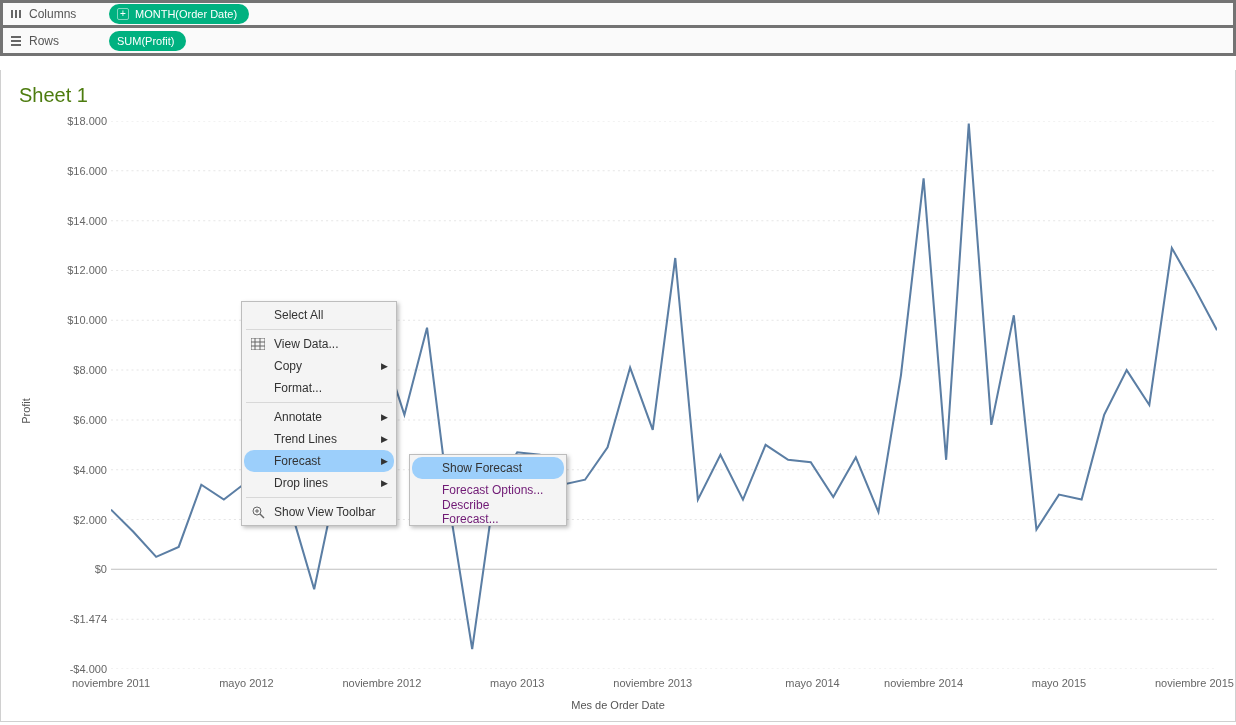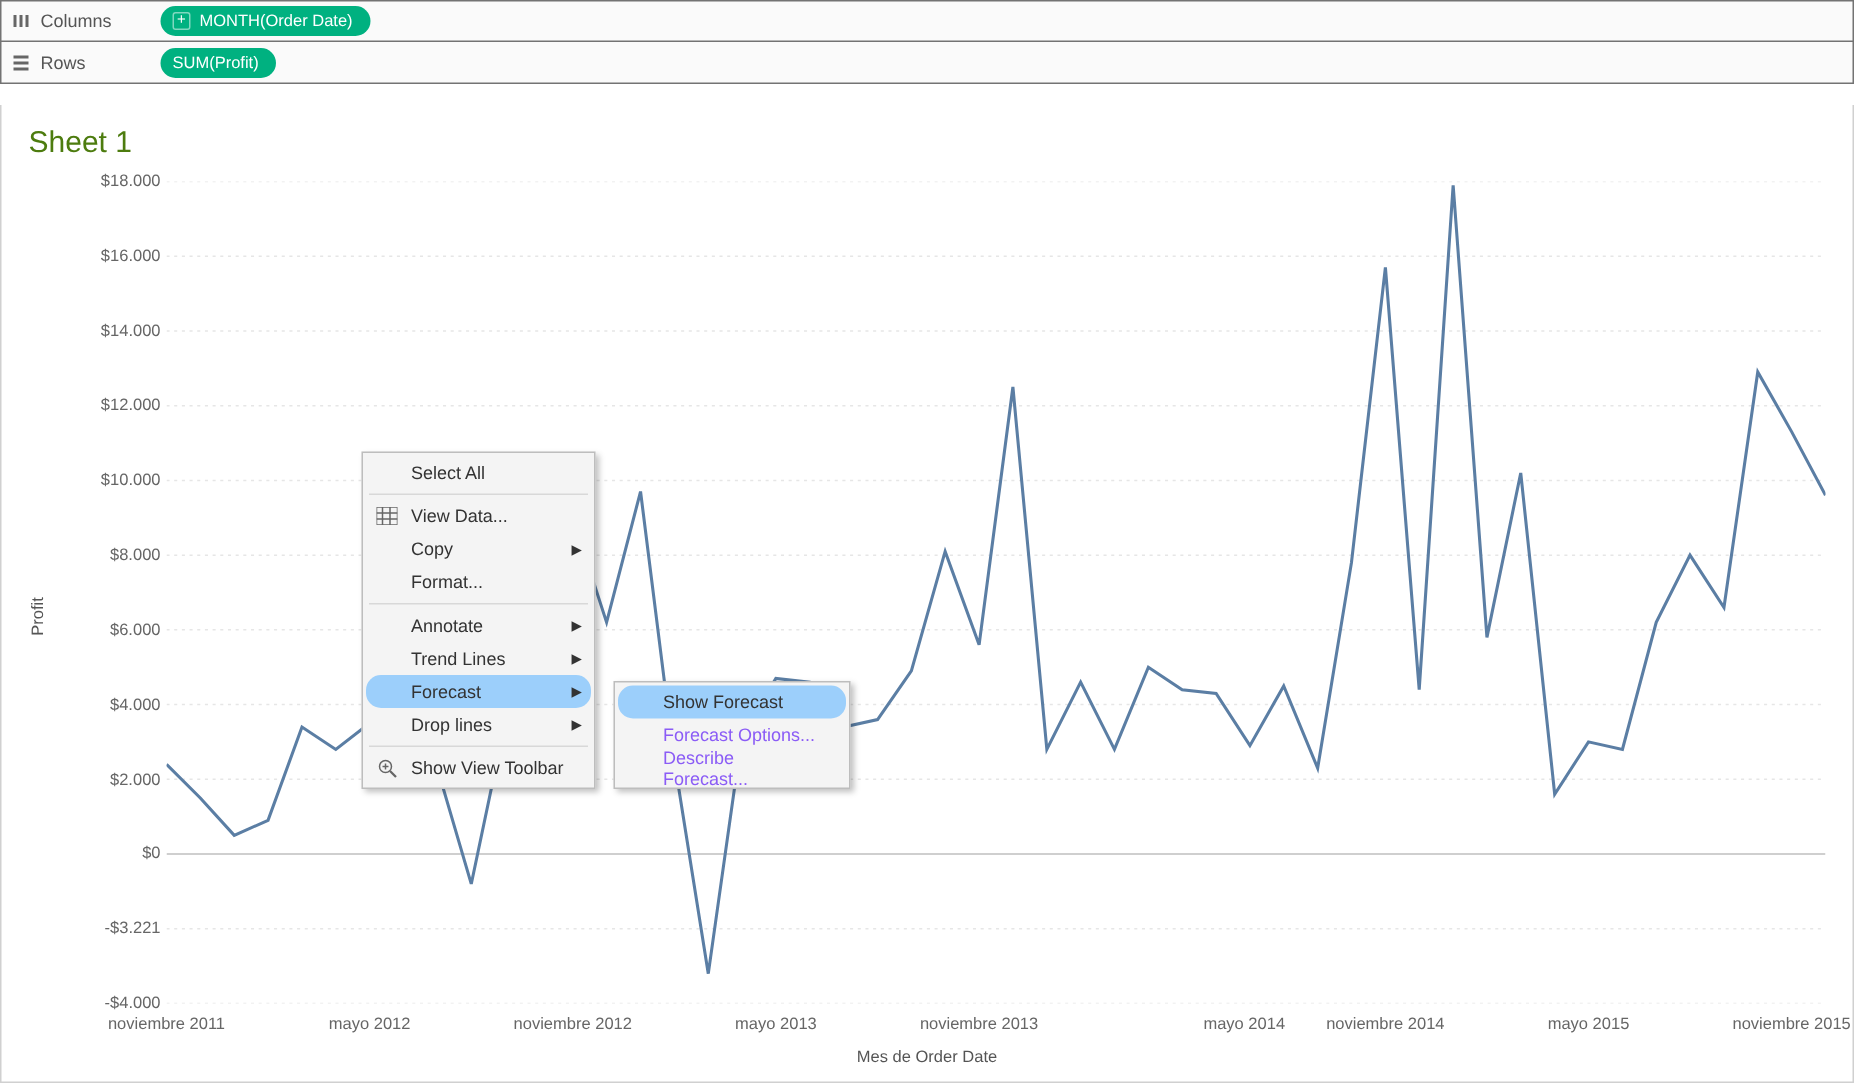--- a/index.html
+++ b/index.html
@@ -16,7 +16,7 @@
     display: flex;
     align-items: center;
     height: 28px;
-    border: 1px solid #737373;
+    border: 3px solid #737373;
     background: #fafafa;
     padding: 0 6px;
     gap: 10px;

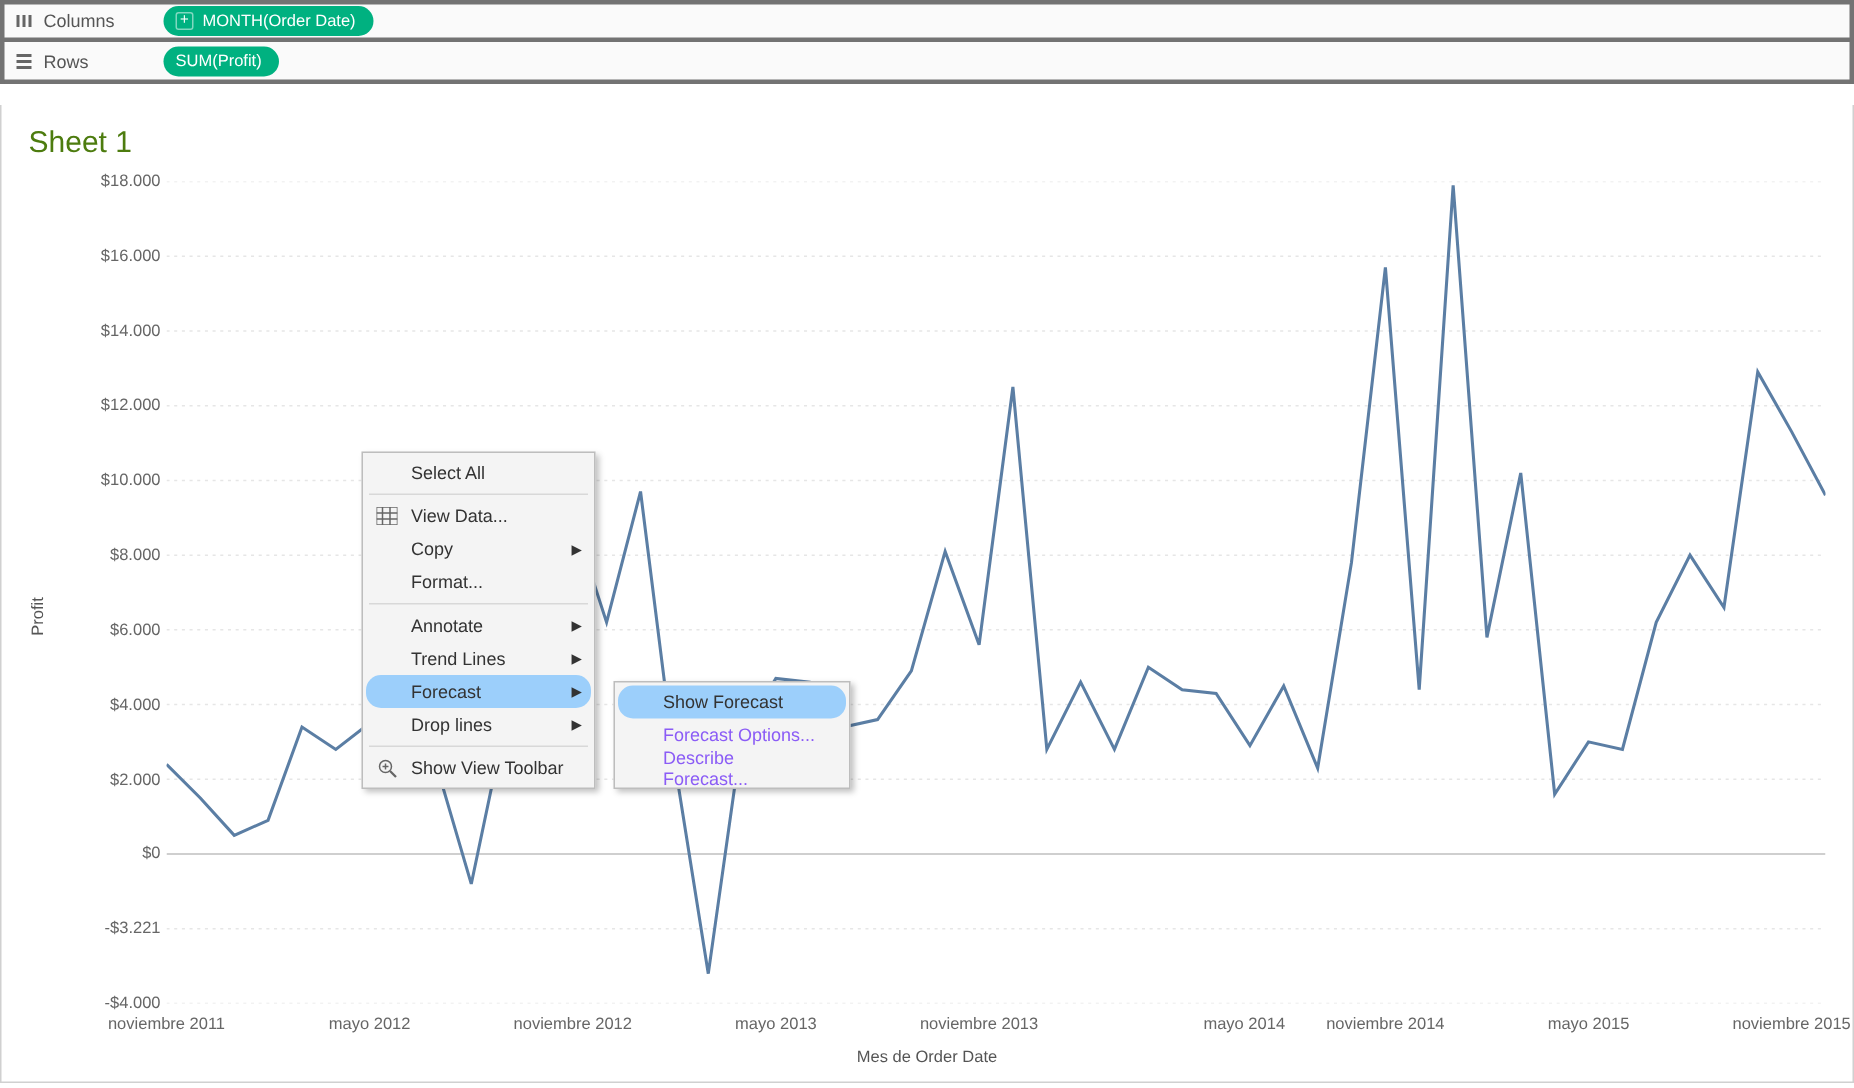--- a/index.html
+++ b/index.html
@@ -152,7 +152,7 @@
     color: #666;
   }
   .ctx-sep { height: 1px; background: #d8d8d8; margin: 3px 2px; }
-  .ctx-item.disabled { color: #8b5cf6; align-items: center; }
+  .ctx-item.disabled { color: #701a75; align-items: center; }
 </style>
 </head>
 <body>

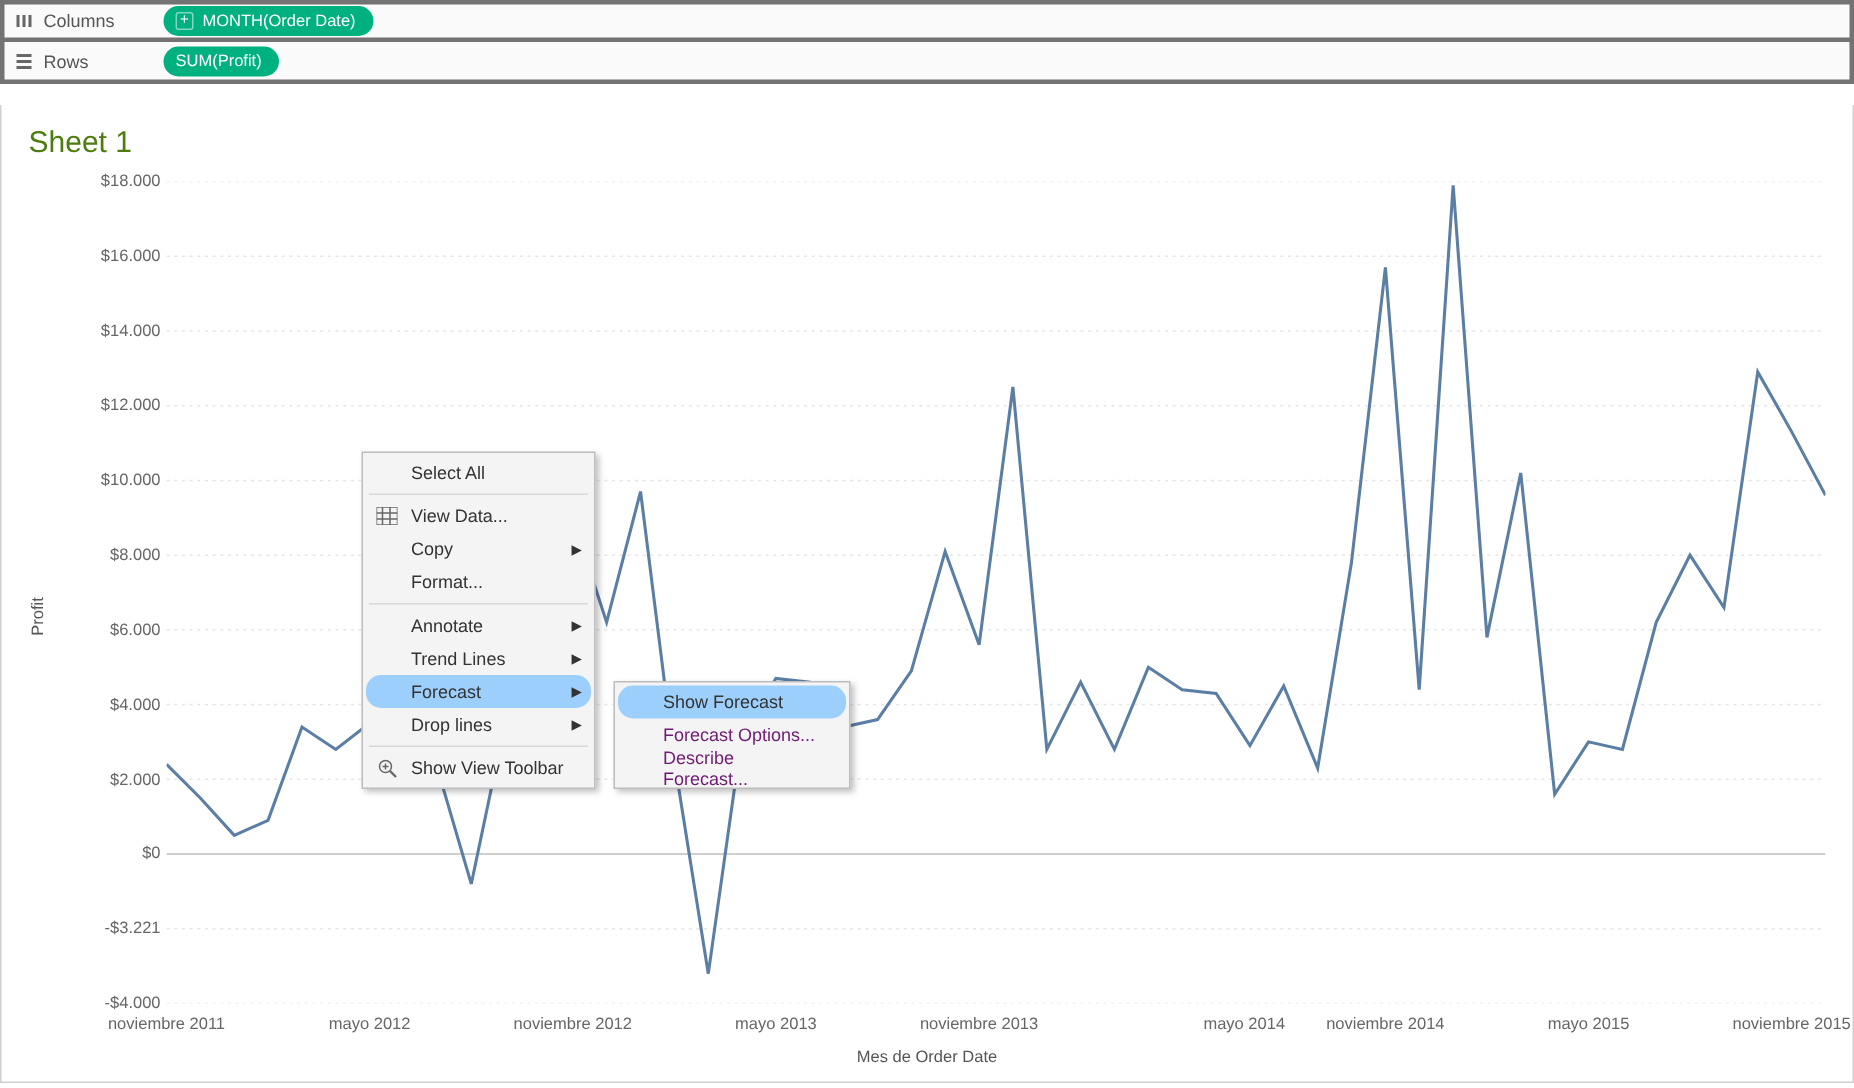--- a/index.html
+++ b/index.html
@@ -218,7 +218,7 @@
 
     <div id="ytick-container">
         <div class="y-tick-label" style="top: 558px;">-$4.000</div>
-        <div class="y-tick-label" style="top: 508.182px;">-$3.221</div>
+        <div class="y-tick-label" style="top: 508.182px;">-$1.474</div>
         <div class="y-tick-label" style="top: 458.364px;">$0</div>
         <div class="y-tick-label" style="top: 408.545px;">$2.000</div>
         <div class="y-tick-label" style="top: 358.727px;">$4.000</div>

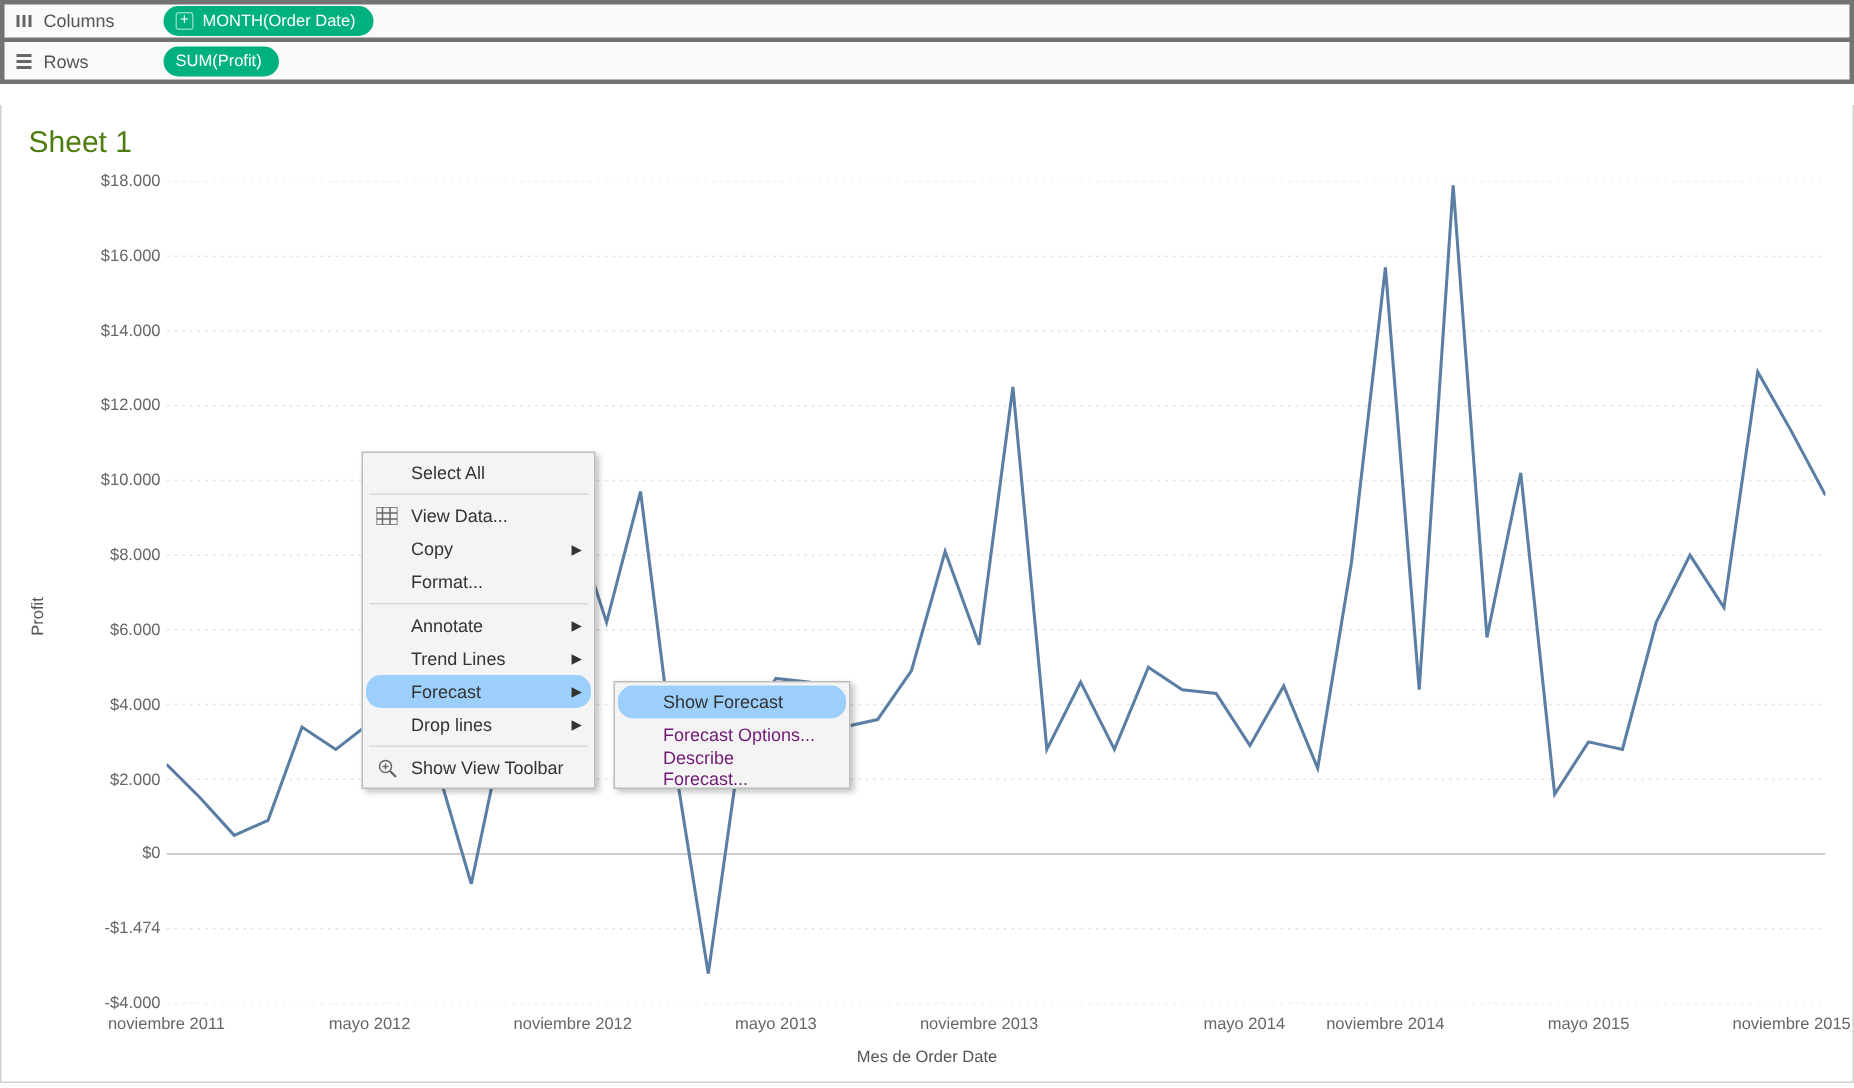--- a/index.html
+++ b/index.html
@@ -237,7 +237,7 @@
         <div class="x-tick-label" style="left: 362.857px;">noviembre 2012</div>
         <div class="x-tick-label" style="left: 498.286px;">mayo 2013</div>
         <div class="x-tick-label" style="left: 633.714px;">noviembre 2013</div>
-        <div class="x-tick-label" style="left: 788px; padding-left: 45px;">mayo 2014</div>
+        <div class="x-tick-label" style="left: 771px; padding-left: 45px;">mayo 2014</div>
         <div class="x-tick-label" style="left: 904.571px;">noviembre 2014</div>
         <div class="x-tick-label" style="left: 1040px;">mayo 2015</div>
         <div class="x-tick-label" style="left: 1175.43px;">noviembre 2015</div>

